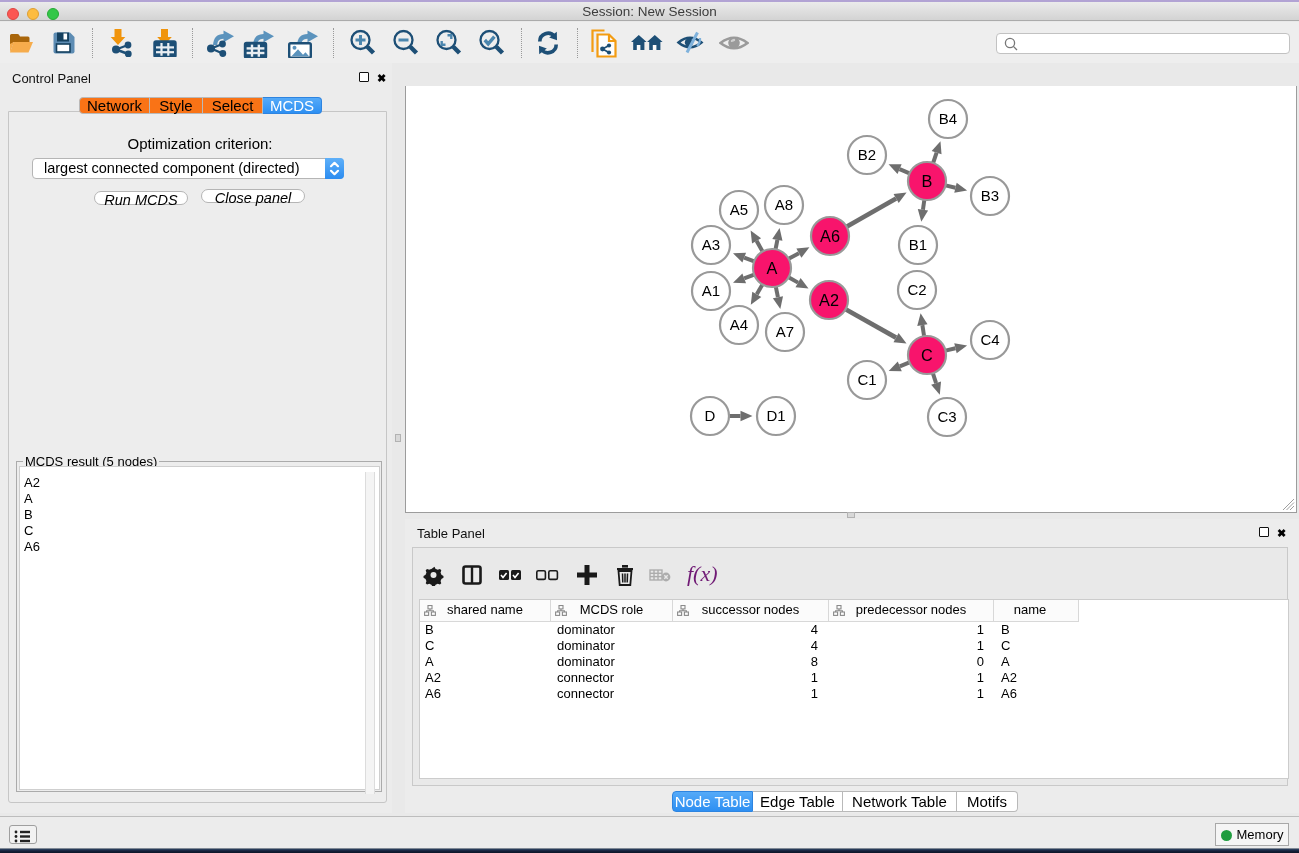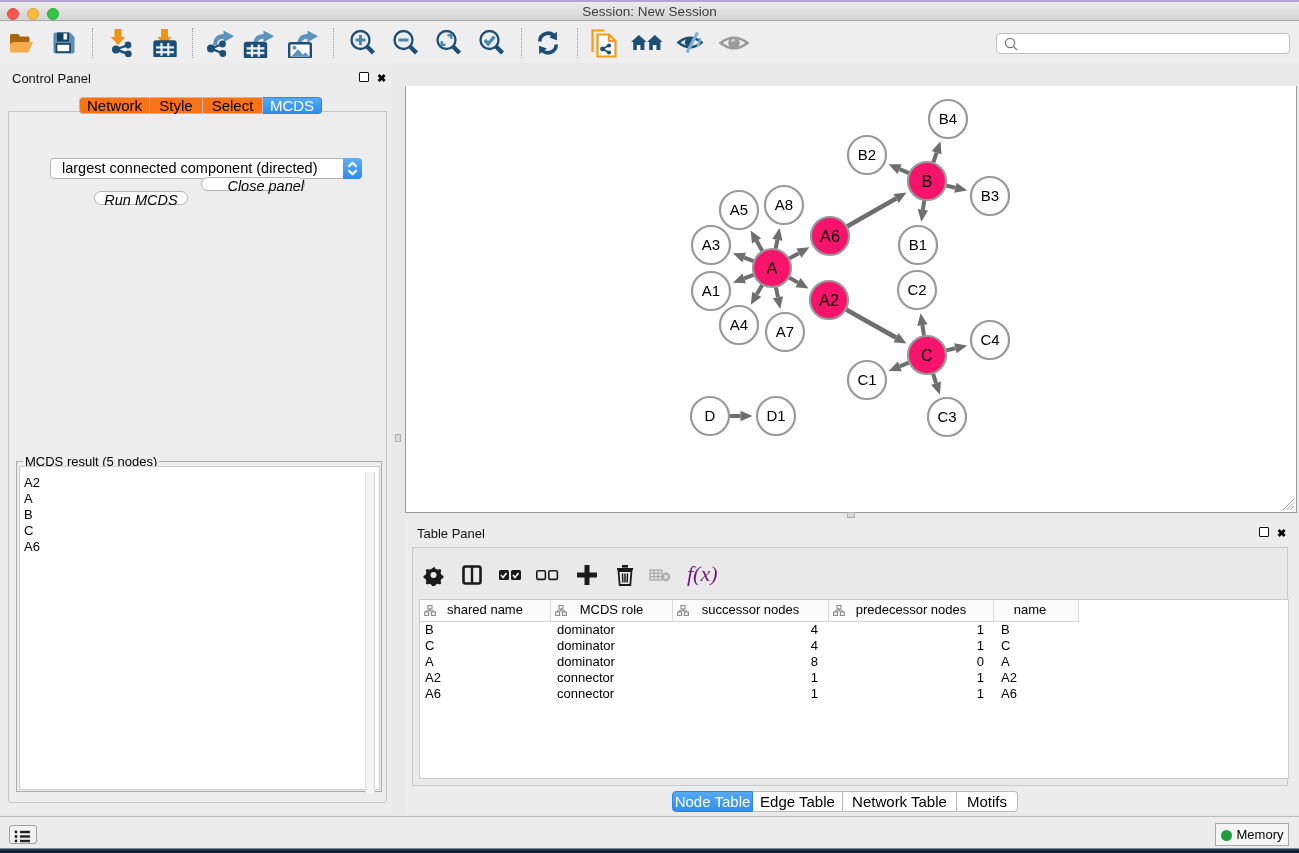--- a/index.html
+++ b/index.html
@@ -220,6 +220,7 @@
     <div class="tab" style="width:60px">Select</div>
     <div class="tab sel last" style="width:59px">MCDS</div>
   </div>
+  <div id="optlabel" class="abs">Optimization criterion:</div>
   <div id="dropdown" class="abs">largest connected component (directed)
     <div id="dd-btn" class="abs">
       <svg width="19" height="21" viewBox="0 0 19 21">

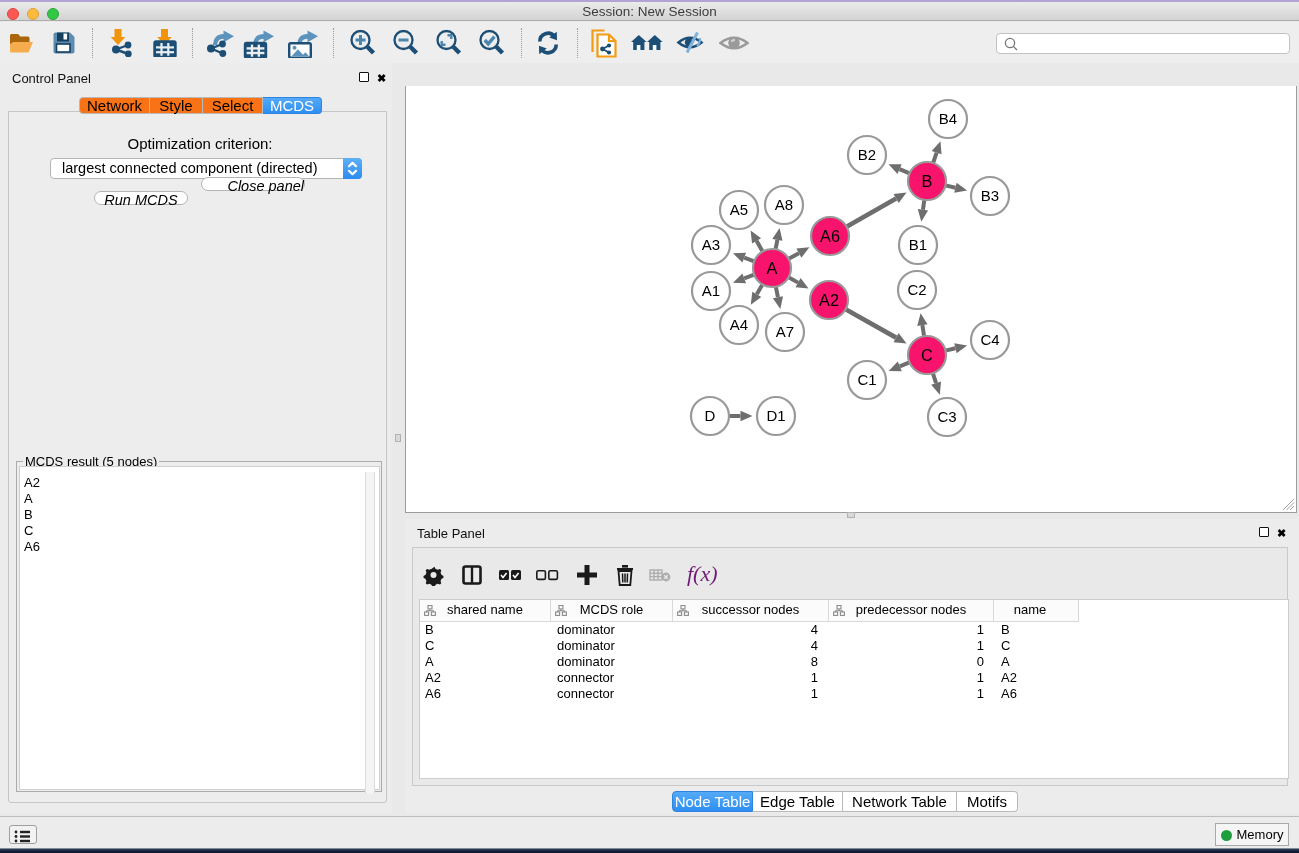--- a/index.html
+++ b/index.html
@@ -35,7 +35,7 @@
 .tab.last { border-radius:0 4px 4px 0; }
 .tab.sel { background:linear-gradient(#55aaf8,#2d8ff2); color:#fff; border-color:#2d84e0; }
 #optlabel { left:4px; top:72px; width:392px; text-align:center; font-size:15px; color:#000; }
-#dropdown { left:50px; top:95px; width:312px; height:21px; background:#fff; border:1px solid #b5b5b5; border-radius:4px; font-size:14.5px; line-height:19px; padding-left:11px; color:#000; }
+#dropdown { left:32px; top:95px; width:312px; height:21px; background:#fff; border:1px solid #b5b5b5; border-radius:4px; font-size:14.5px; line-height:19px; padding-left:11px; color:#000; }
 #dd-btn { right:-1px; top:-1px; width:19px; height:21px; border-radius:0 4px 4px 0;
   background:linear-gradient(#5fb0f9,#2b8cf0); }
 .btn { position:absolute; height:14px; background:#fff; border:1px solid #b5b5b5; border-radius:9px; font-size:14.5px; line-height:17px; text-align:center; color:#000;font-style:italic; }

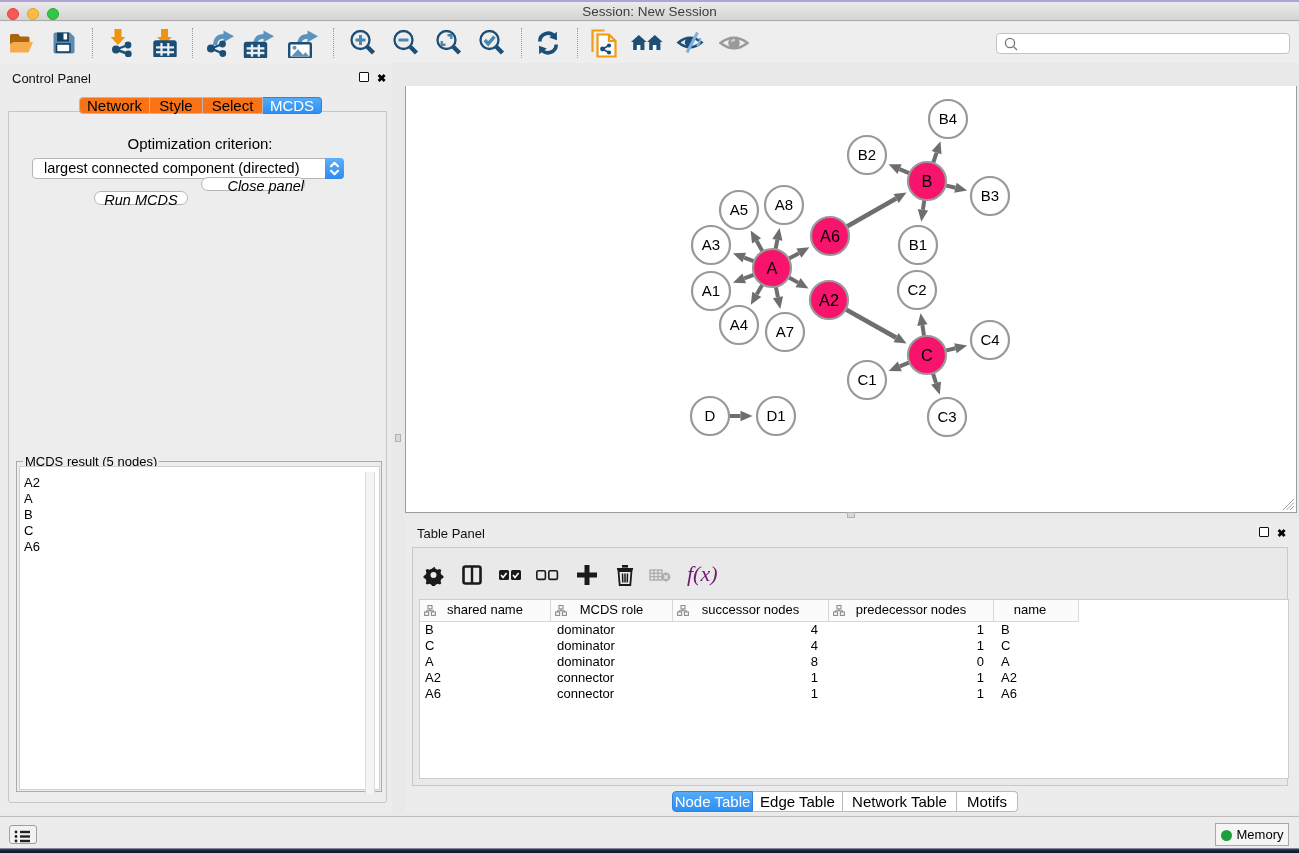--- a/index.html
+++ b/index.html
@@ -230,7 +230,7 @@
     </div>
   </div>
   <div class="btn" style="left:94px;top:128px;width:94px;">Run MCDS</div>
-  <div class="btn" style="left:201px;top:114px;width:104px;text-align:right;">Close panel</div>
+  <div class="btn" style="left:201px;top:126px;width:104px;">Close panel</div>
   <div id="mcds-group" class="abs">
     <div id="mcds-label" class="abs">MCDS result (5 nodes)</div>
     <div id="mcds-list" class="abs">A2<br>A<br>B<br>C<br>A6

